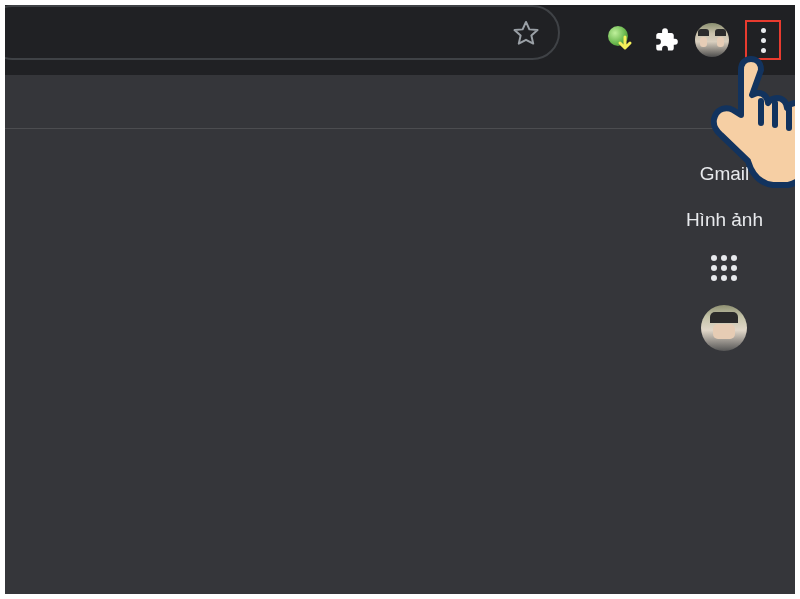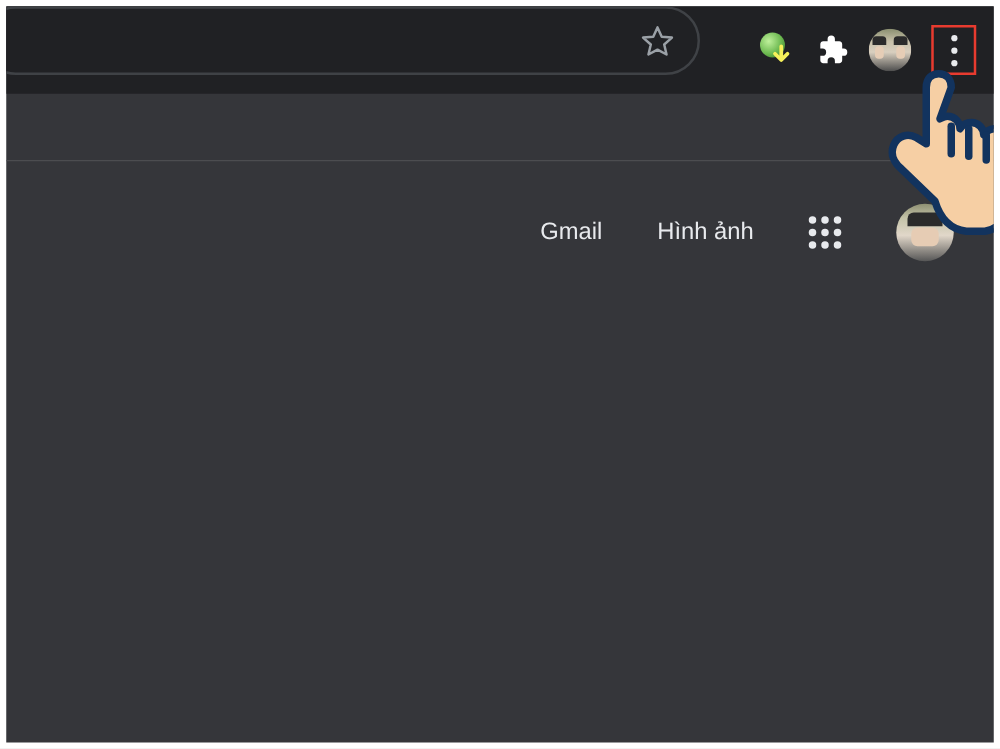--- a/index.html
+++ b/index.html
@@ -159,9 +159,10 @@
     right: 32px;
     display: flex;
     align-items: center;
-    gap: 44px;
+    gap: 24px;
     color: #e8eaed;
     font-size: 19px;
+    flex-direction: column;
   }
   .header-link {
     cursor: pointer;

